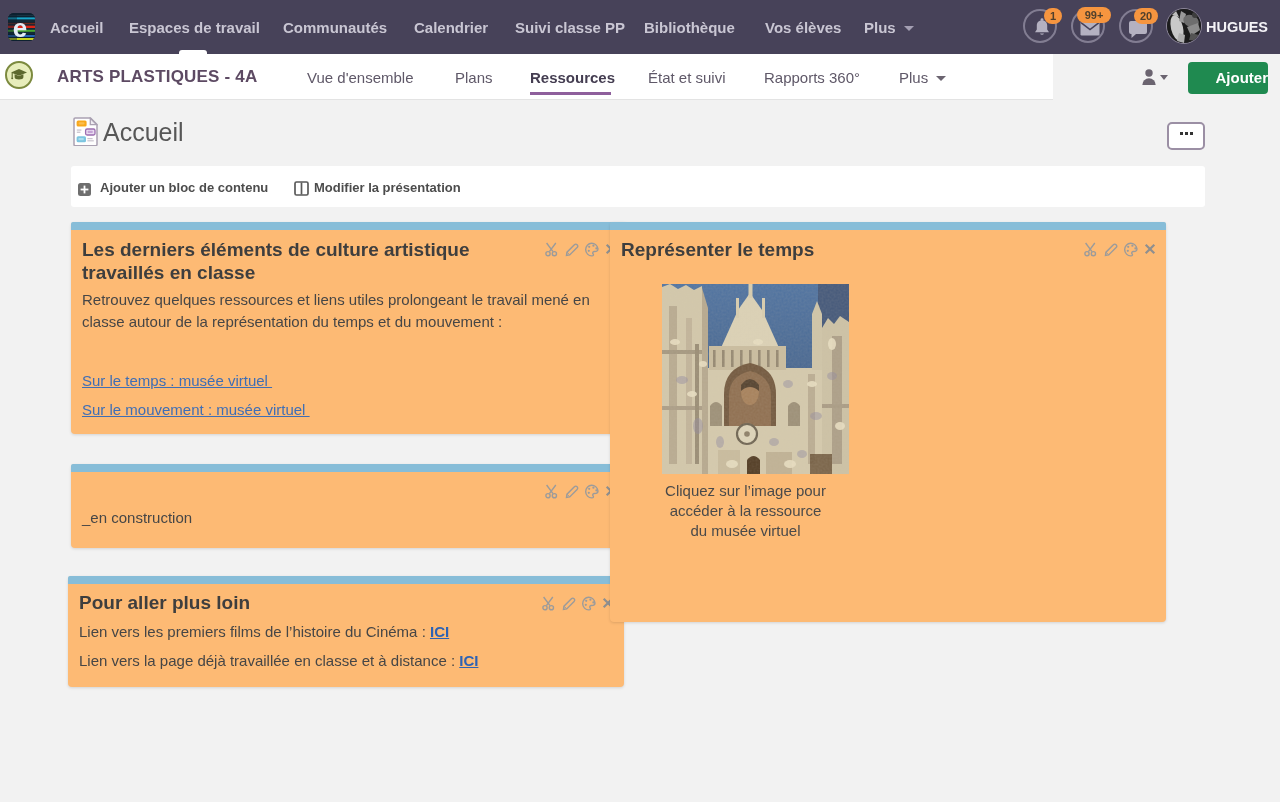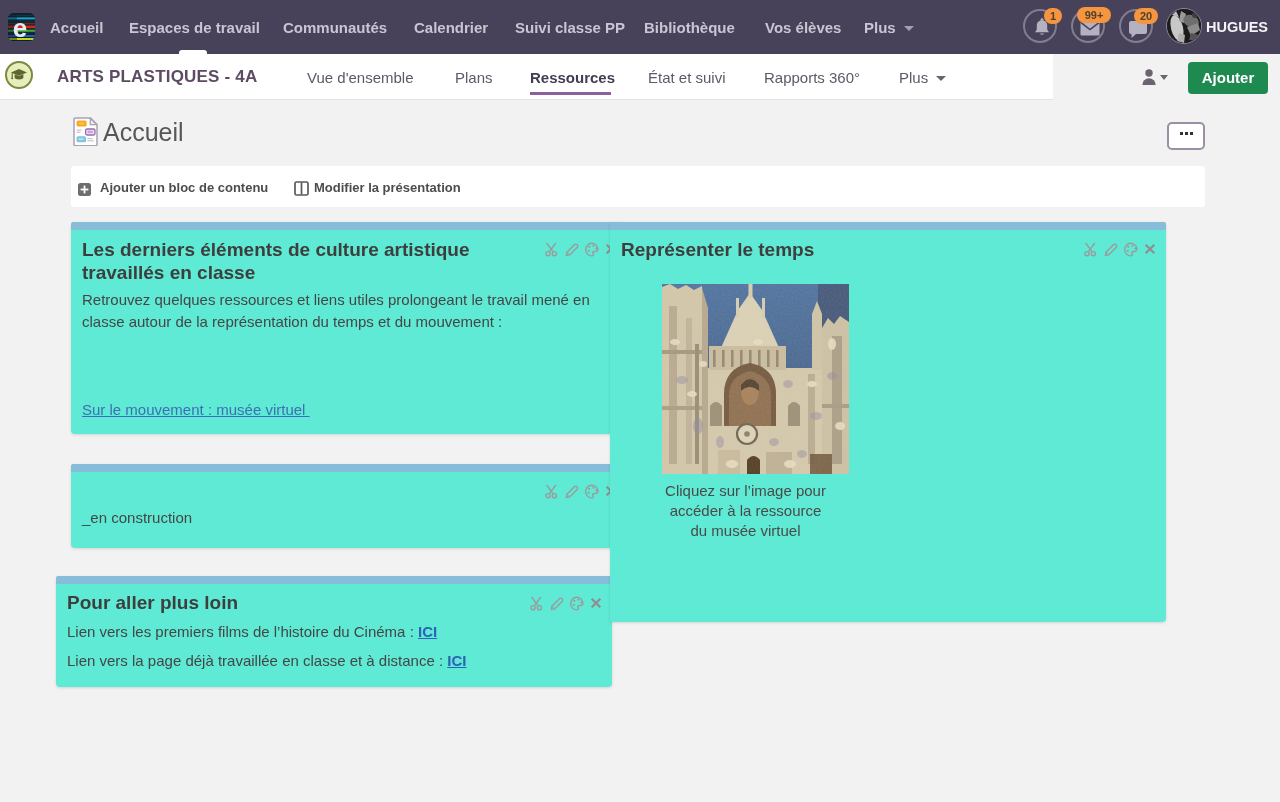--- a/index.html
+++ b/index.html
@@ -24,7 +24,7 @@
 .tab{position:absolute;top:15px;font-size:15px;color:#5f5868;white-space:nowrap}
 .tab.active{font-weight:700;color:#443d51}
 .tabline{position:absolute;left:530px;top:38px;width:81px;height:3px;background:#8e5f9c}
-.addbtn{position:absolute;left:1188px;top:8px;width:80px;height:32px;background:#1f8a50;border-radius:4px;color:#fff;font-size:15px;font-weight:700;text-align:center;line-height:32px}
+.addbtn{position:absolute;left:1188px;top:8px;width:80px;height:32px;background:#1f8a50;border-radius:4px;color:#fff;font-size:15px;font-weight:700;text-align:right;line-height:32px}
 
 .pgtitle{position:absolute;left:103px;top:118px;font-size:25px;color:#575757}
 .dots{position:absolute;left:1167px;top:122px;width:38px;height:28px;background:#fff;border:2px solid #9b8fa4;border-radius:5px;text-align:center}

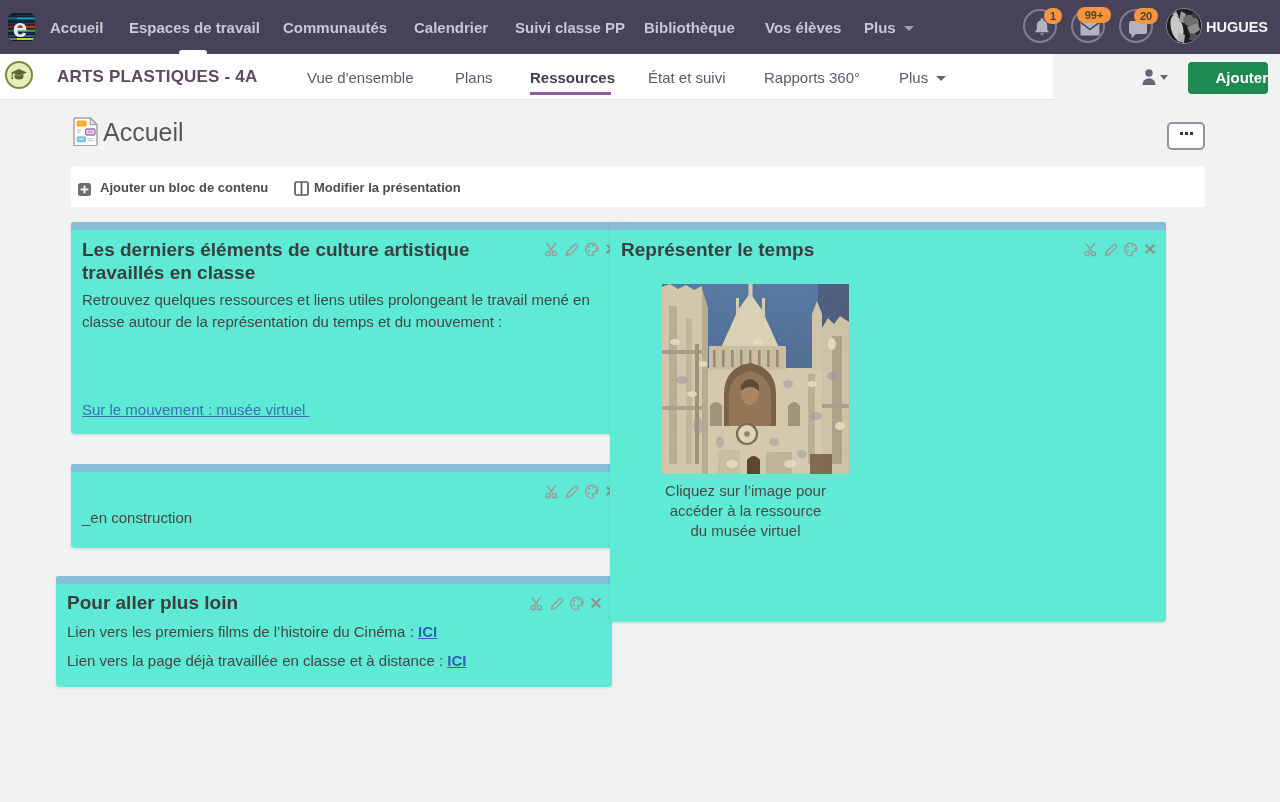--- a/index.html
+++ b/index.html
@@ -32,7 +32,7 @@
 .toolbar{position:absolute;left:71px;top:166px;width:1134px;height:41px;background:#fff;border-radius:3px}
 .toolbar .lbl{position:absolute;top:14px;font-size:13px;font-weight:700;color:#4c4c4c}
 
-.card{position:absolute;background:#5eead4;border-radius:4px;box-shadow:0 1px 3px rgba(0,0,0,.13)}
+.card{position:absolute;background:#fdba74;border-radius:4px;box-shadow:0 1px 3px rgba(0,0,0,.13)}
 .card .bar{height:8px;background:#87bdd8;border-radius:2px 2px 0 0}
 .card h3{position:absolute;left:11px;font-size:19px;line-height:23px;font-weight:700;color:#3e3e3e}
 .card .txt{position:absolute;left:11px;font-size:15px;line-height:22px;color:#464646}

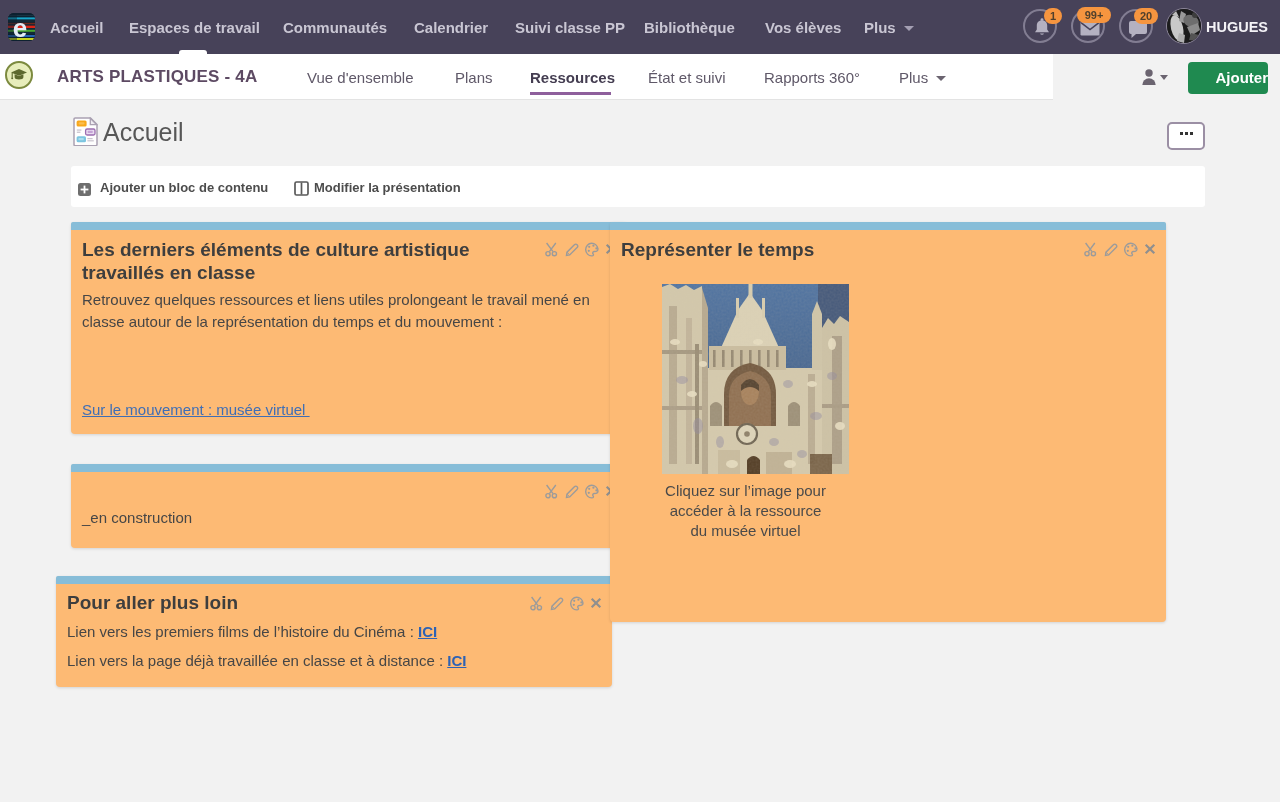--- a/index.html
+++ b/index.html
@@ -158,6 +158,7 @@
   <div class="bar"></div>
   <h3 style="top:16px;width:420px">Les derniers éléments de culture artistique travaillés en classe</h3>
   <div class="txt" style="top:67px;width:530px">Retrouvez quelques ressources et liens utiles prolongeant le travail mené en classe autour de la représentation du temps et du mouvement :</div>
+  <div class="txt" style="top:148px"><a class="lk">Sur le temps : musée virtuel&nbsp;</a></div>
   <div class="txt" style="top:177px"><a class="lk">Sur le mouvement : musée virtuel&nbsp;</a></div>
   <div class="cicons"><svg width="72" height="16" viewBox="0 0 72 16">
         <g fill="none" stroke="#9b9b9b" stroke-width="1.4">

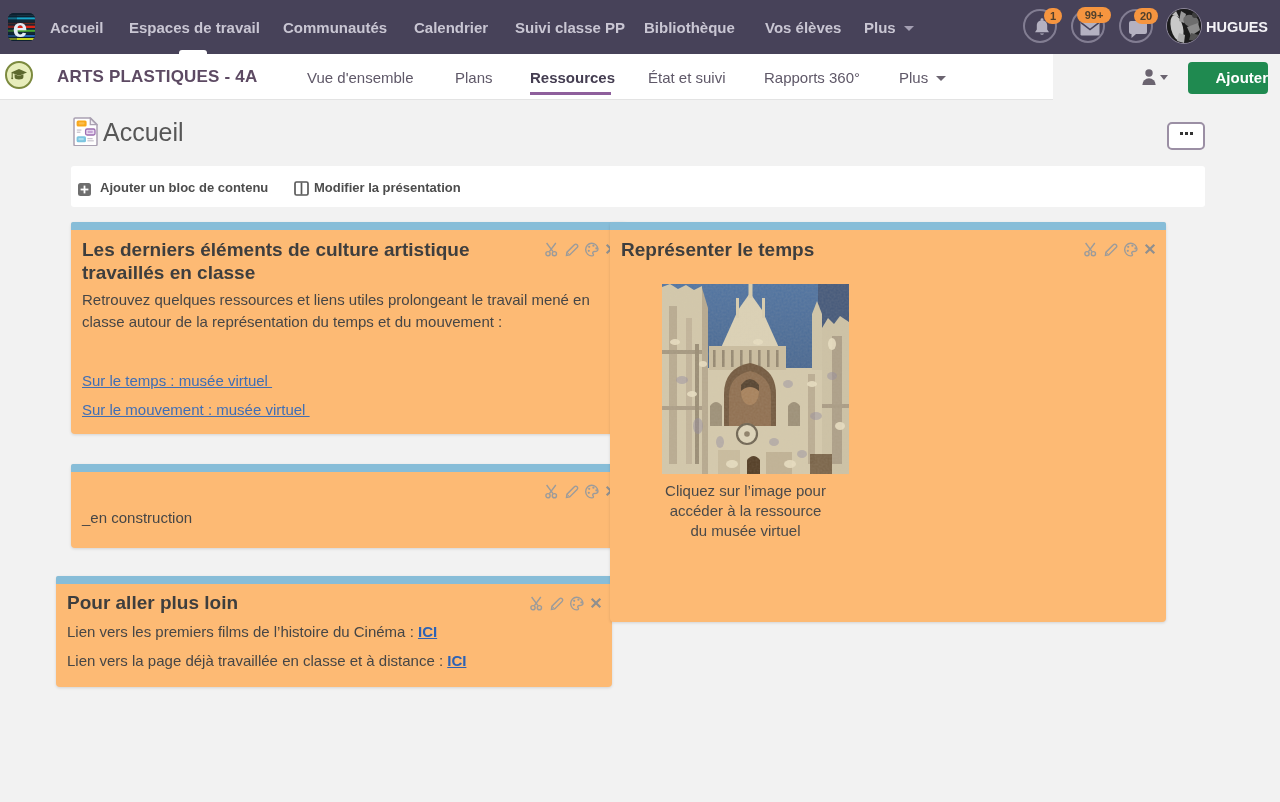--- a/index.html
+++ b/index.html
@@ -201,7 +201,7 @@
       </svg></div>
 </div>
 
-<div class="card" style="left:56px;top:576px;width:556px;height:111px">
+<div class="card" style="left:68px;top:576px;width:556px;height:111px">
   <div class="bar"></div>
   <h3 style="top:15px">Pour aller plus loin</h3>
   <div class="txt" style="top:45px">Lien vers les premiers films de l’histoire du Cinéma : <a class="ici">ICI</a></div>

